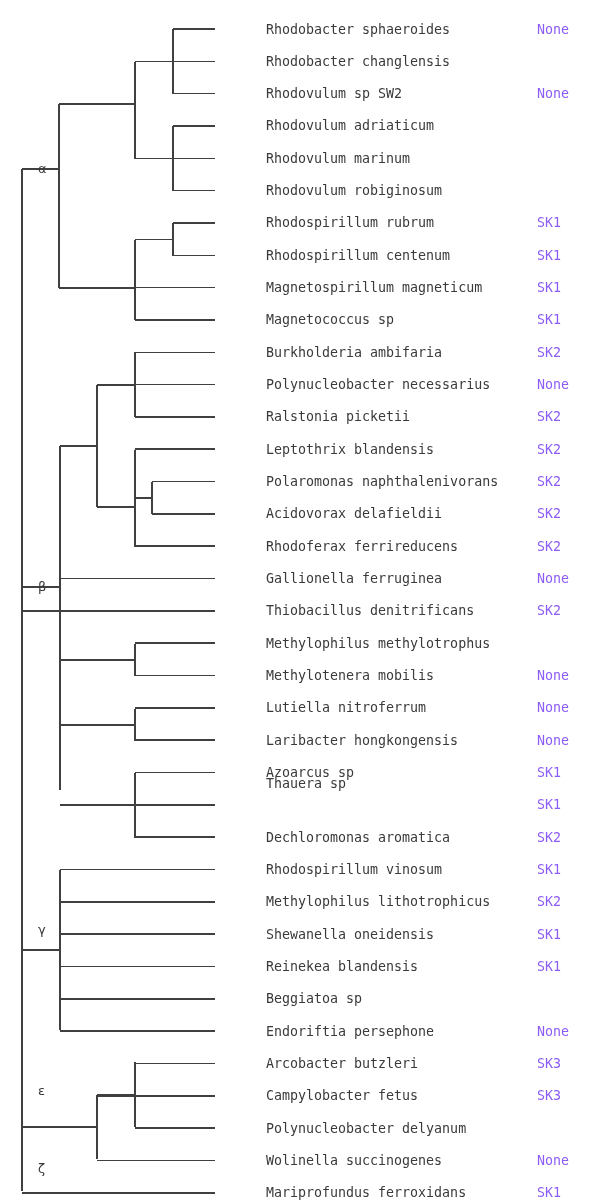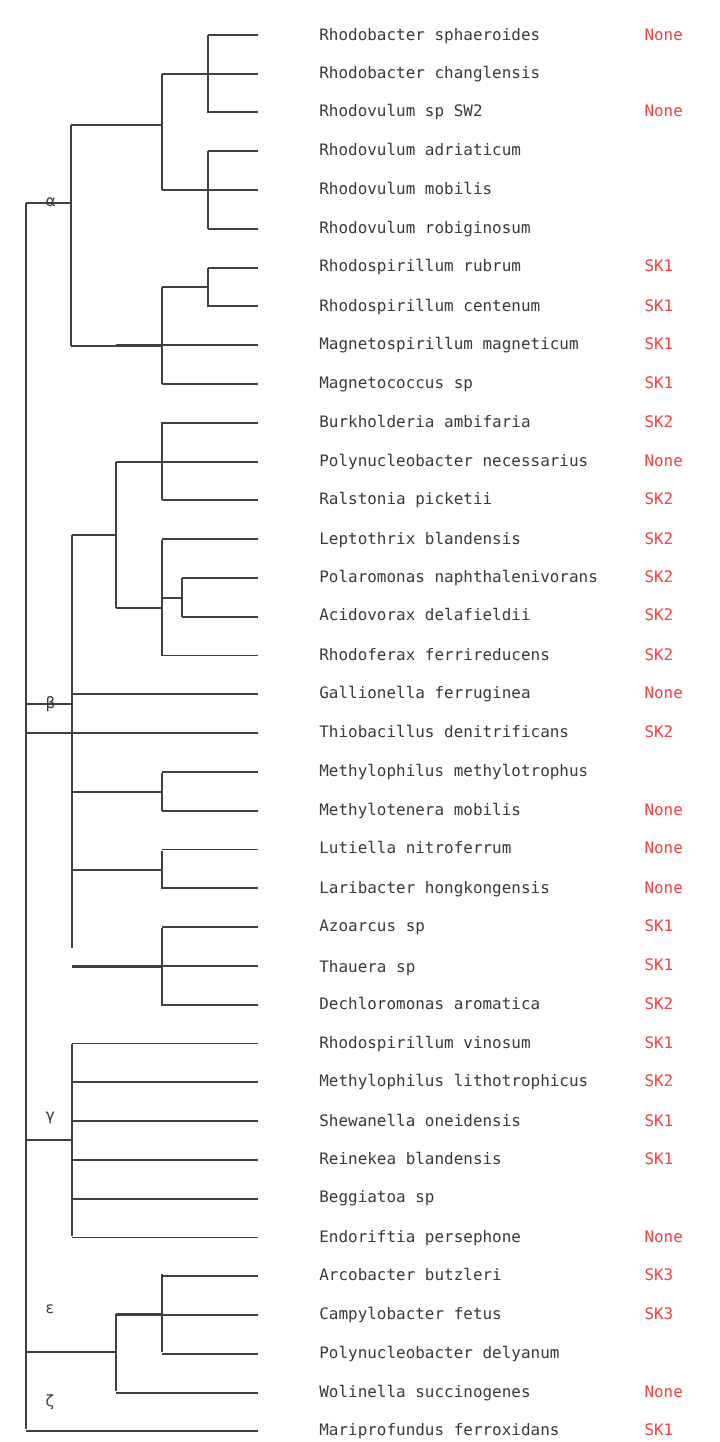--- a/index.html
+++ b/index.html
@@ -41,7 +41,7 @@
     position: absolute;
     font-family: "DejaVu Sans Mono", "Liberation Mono", monospace;
     font-size: 13.3px;
-    color: #ef4444;
+    color: #8b5cf6;
     white-space: pre;
     line-height: 1;
   }

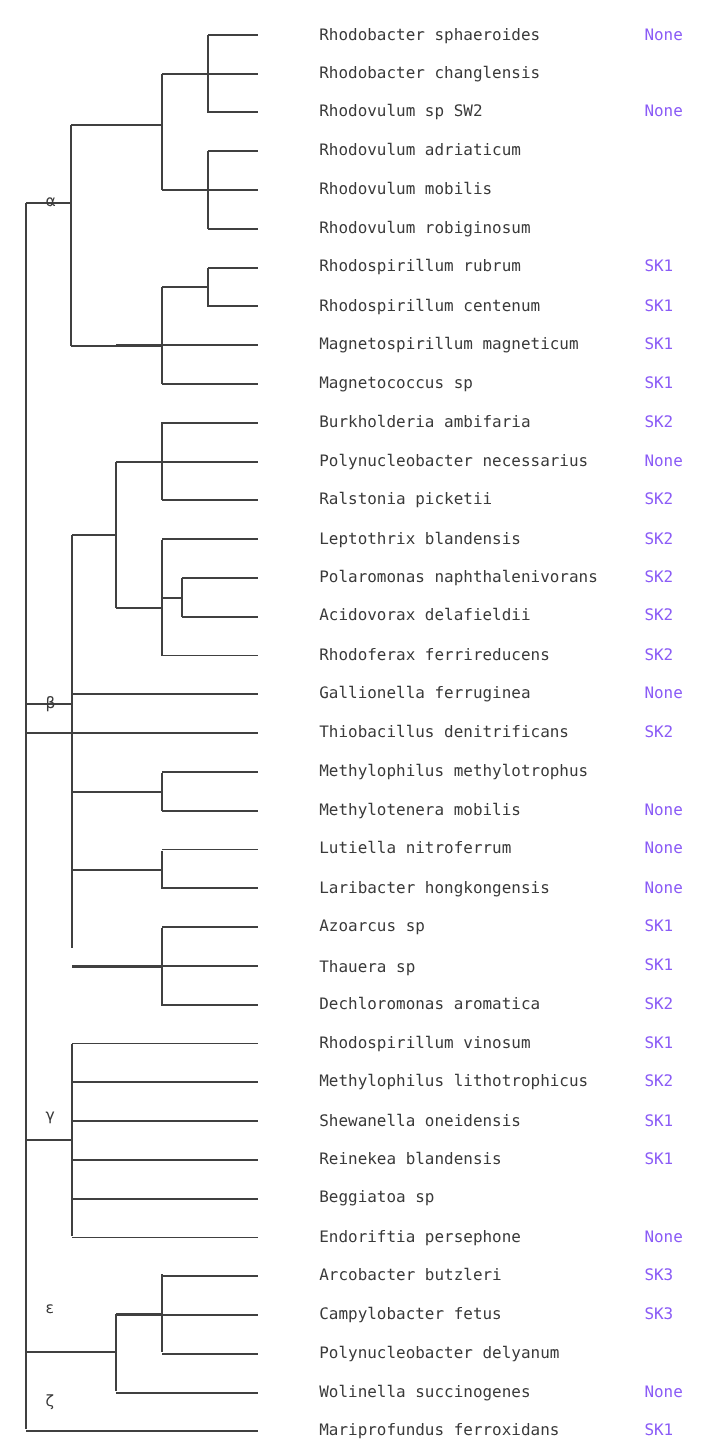--- a/index.html
+++ b/index.html
@@ -138,7 +138,7 @@
       <div class="leaf-label" style="left: 222px; top: 54.83px;">Rhodobacter changlensis</div>
       <div class="leaf-label" style="left: 222px; top: 87.16px;">Rhodovulum sp SW2</div>
       <div class="leaf-label" style="left: 222px; top: 119.49px;">Rhodovulum adriaticum</div>
-      <div class="leaf-label" style="left: 222px; top: 151.82px;">Rhodovulum mobilis</div>
+      <div class="leaf-label" style="left: 222px; top: 151.82px;">Rhodovulum marinum</div>
       <div class="leaf-label" style="left: 222px; top: 184.15px;">Rhodovulum robiginosum</div>
       <div class="leaf-label" style="left: 222px; top: 216.48px;">Rhodospirillum rubrum</div>
       <div class="leaf-label" style="left: 222px; top: 248.81px;">Rhodospirillum centenum</div>

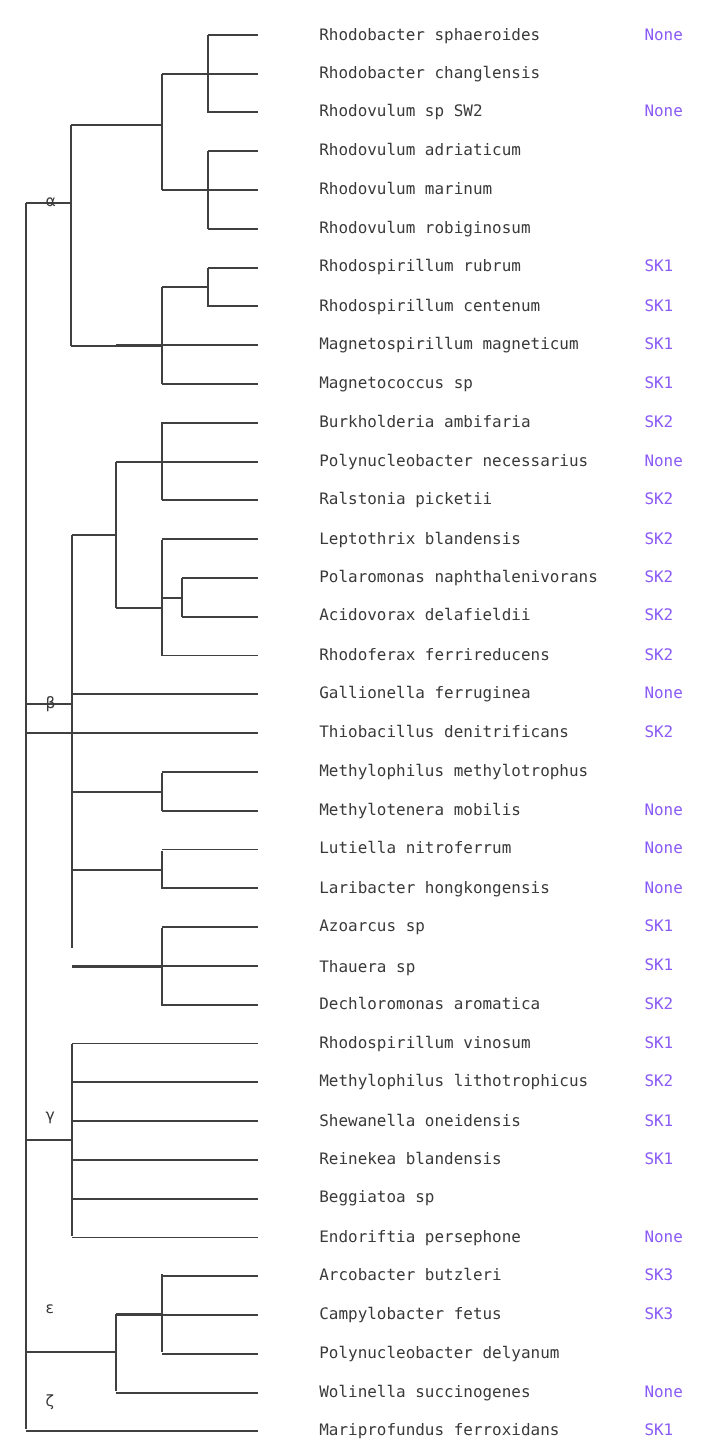--- a/index.html
+++ b/index.html
@@ -158,7 +158,7 @@
       <div class="leaf-label" style="left: 222px; top: 701.43px;">Lutiella nitroferrum</div>
       <div class="leaf-label" style="left: 222px; top: 733.76px;">Laribacter hongkongensis</div>
       <div class="leaf-label" style="left: 222px; top: 766.09px;">Azoarcus sp</div>
-      <div class="leaf-label" style="left: 222px; top: 800px; text-align: right;">Thauera sp</div>
+      <div class="leaf-label" style="left: 222px; top: 777px; text-align: right;">Thauera sp</div>
       <div class="leaf-label" style="left: 222px; top: 830.75px;">Dechloromonas aromatica</div>
       <div class="leaf-label" style="left: 222px; top: 863.08px;">Rhodospirillum vinosum</div>
       <div class="leaf-label" style="left: 222px; top: 895.41px;">Methylophilus lithotrophicus</div>

